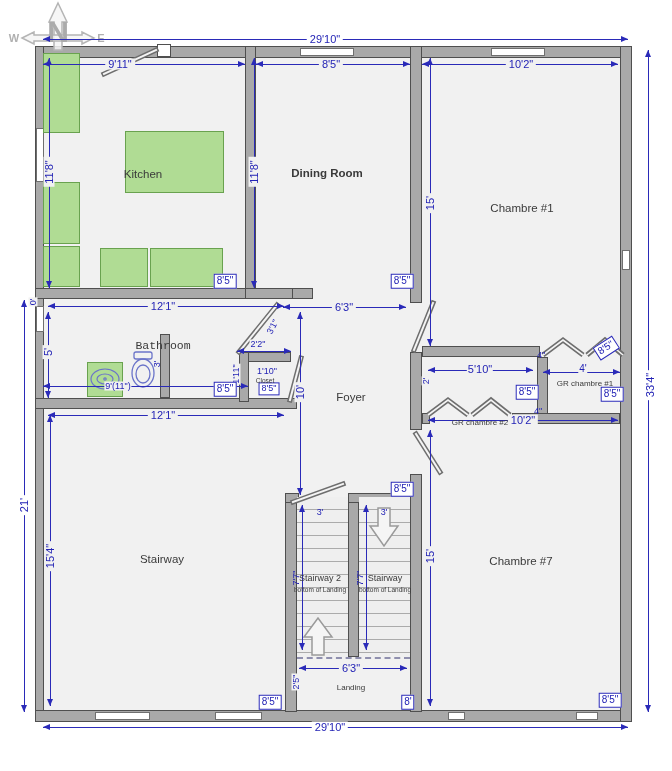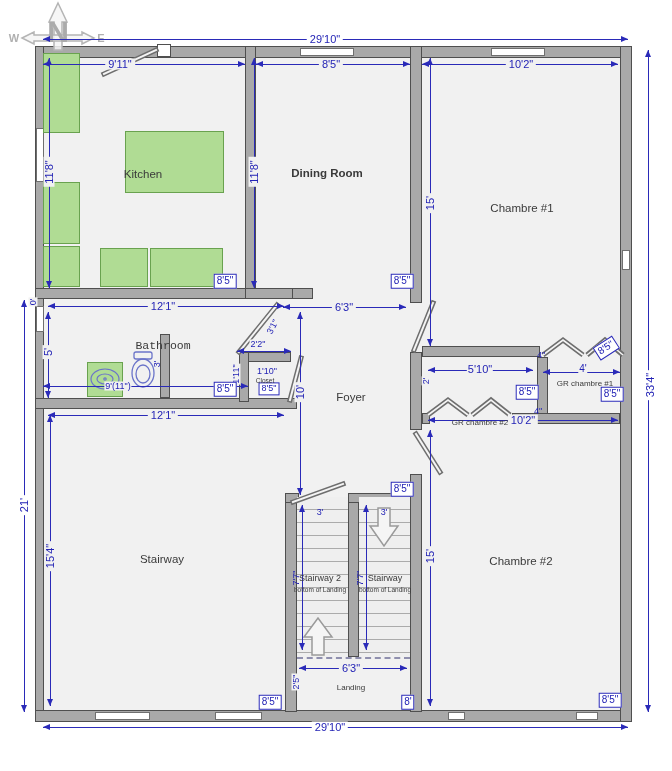--- a/index.html
+++ b/index.html
@@ -233,7 +233,7 @@
   <span class="room sm" style="left:385px;top:578px;font-size:9px;">Stairway</span>
   <span class="room xs" style="left:320px;top:590px;width:60px;overflow:hidden;text-align:center;">bottom of Landing</span>
   <span class="room xs" style="left:385px;top:590px;width:60px;overflow:hidden;text-align:center;">bottom of Landing</span>
-  <span class="room" style="left:521px;top:562px;">Chambre #2</span>
+  <span class="room" style="left:521px;top:562px;">Chambre #7</span>
   <span class="room sm" style="left:351px;top:688px;">Landing</span>
 
 </div>

